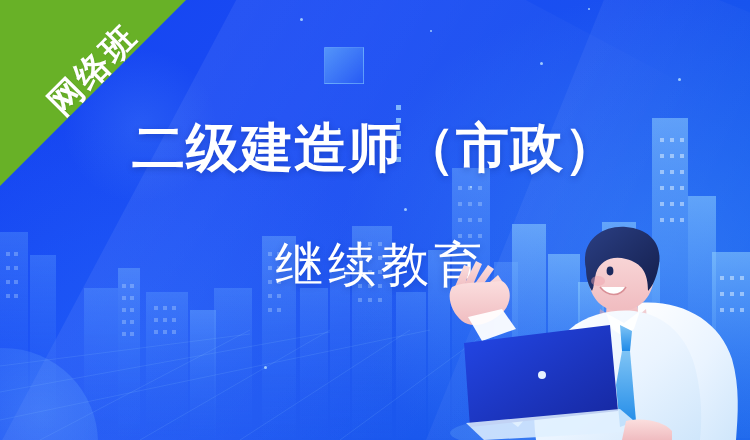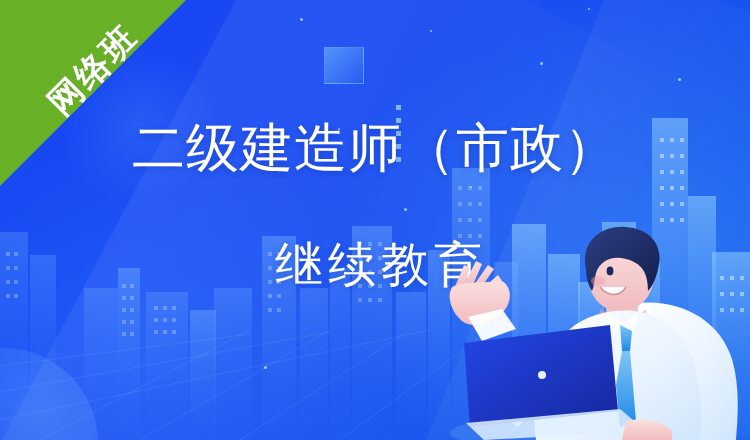--- a/index.html
+++ b/index.html
@@ -107,7 +107,7 @@
     position:absolute; left:0; top:118px; width:750px;
     color:#ffffff;
     font-size:53px;
-    font-weight:normal;
+    font-weight:bold;
     letter-spacing:1px;
     line-height:1.12;
     text-shadow:0 2px 6px rgba(6,30,120,.30);

